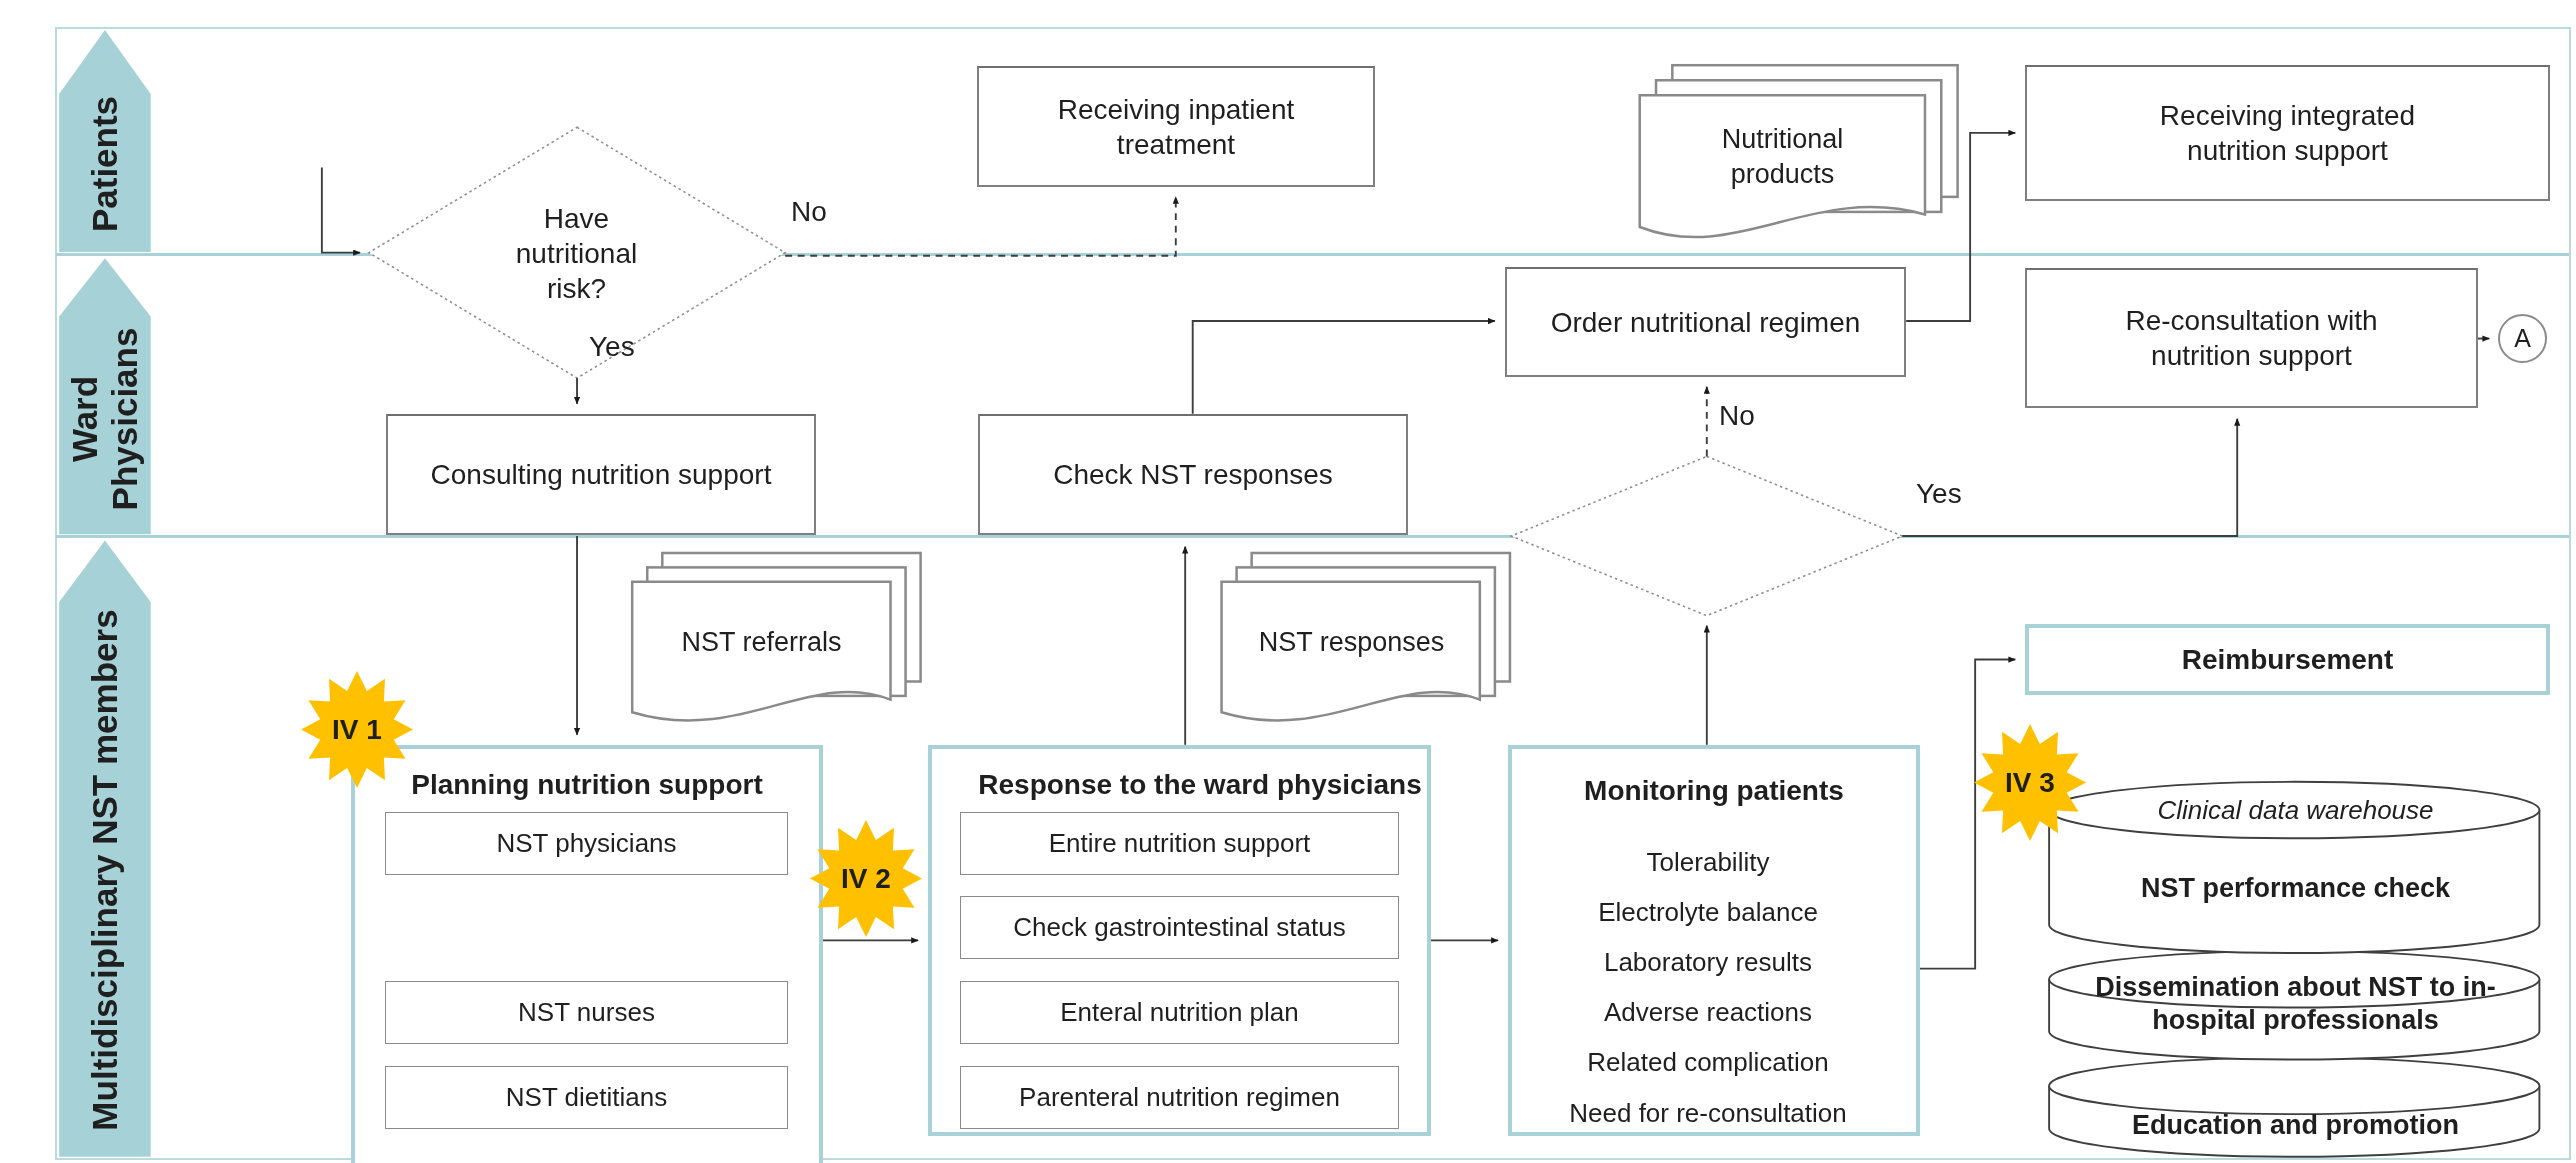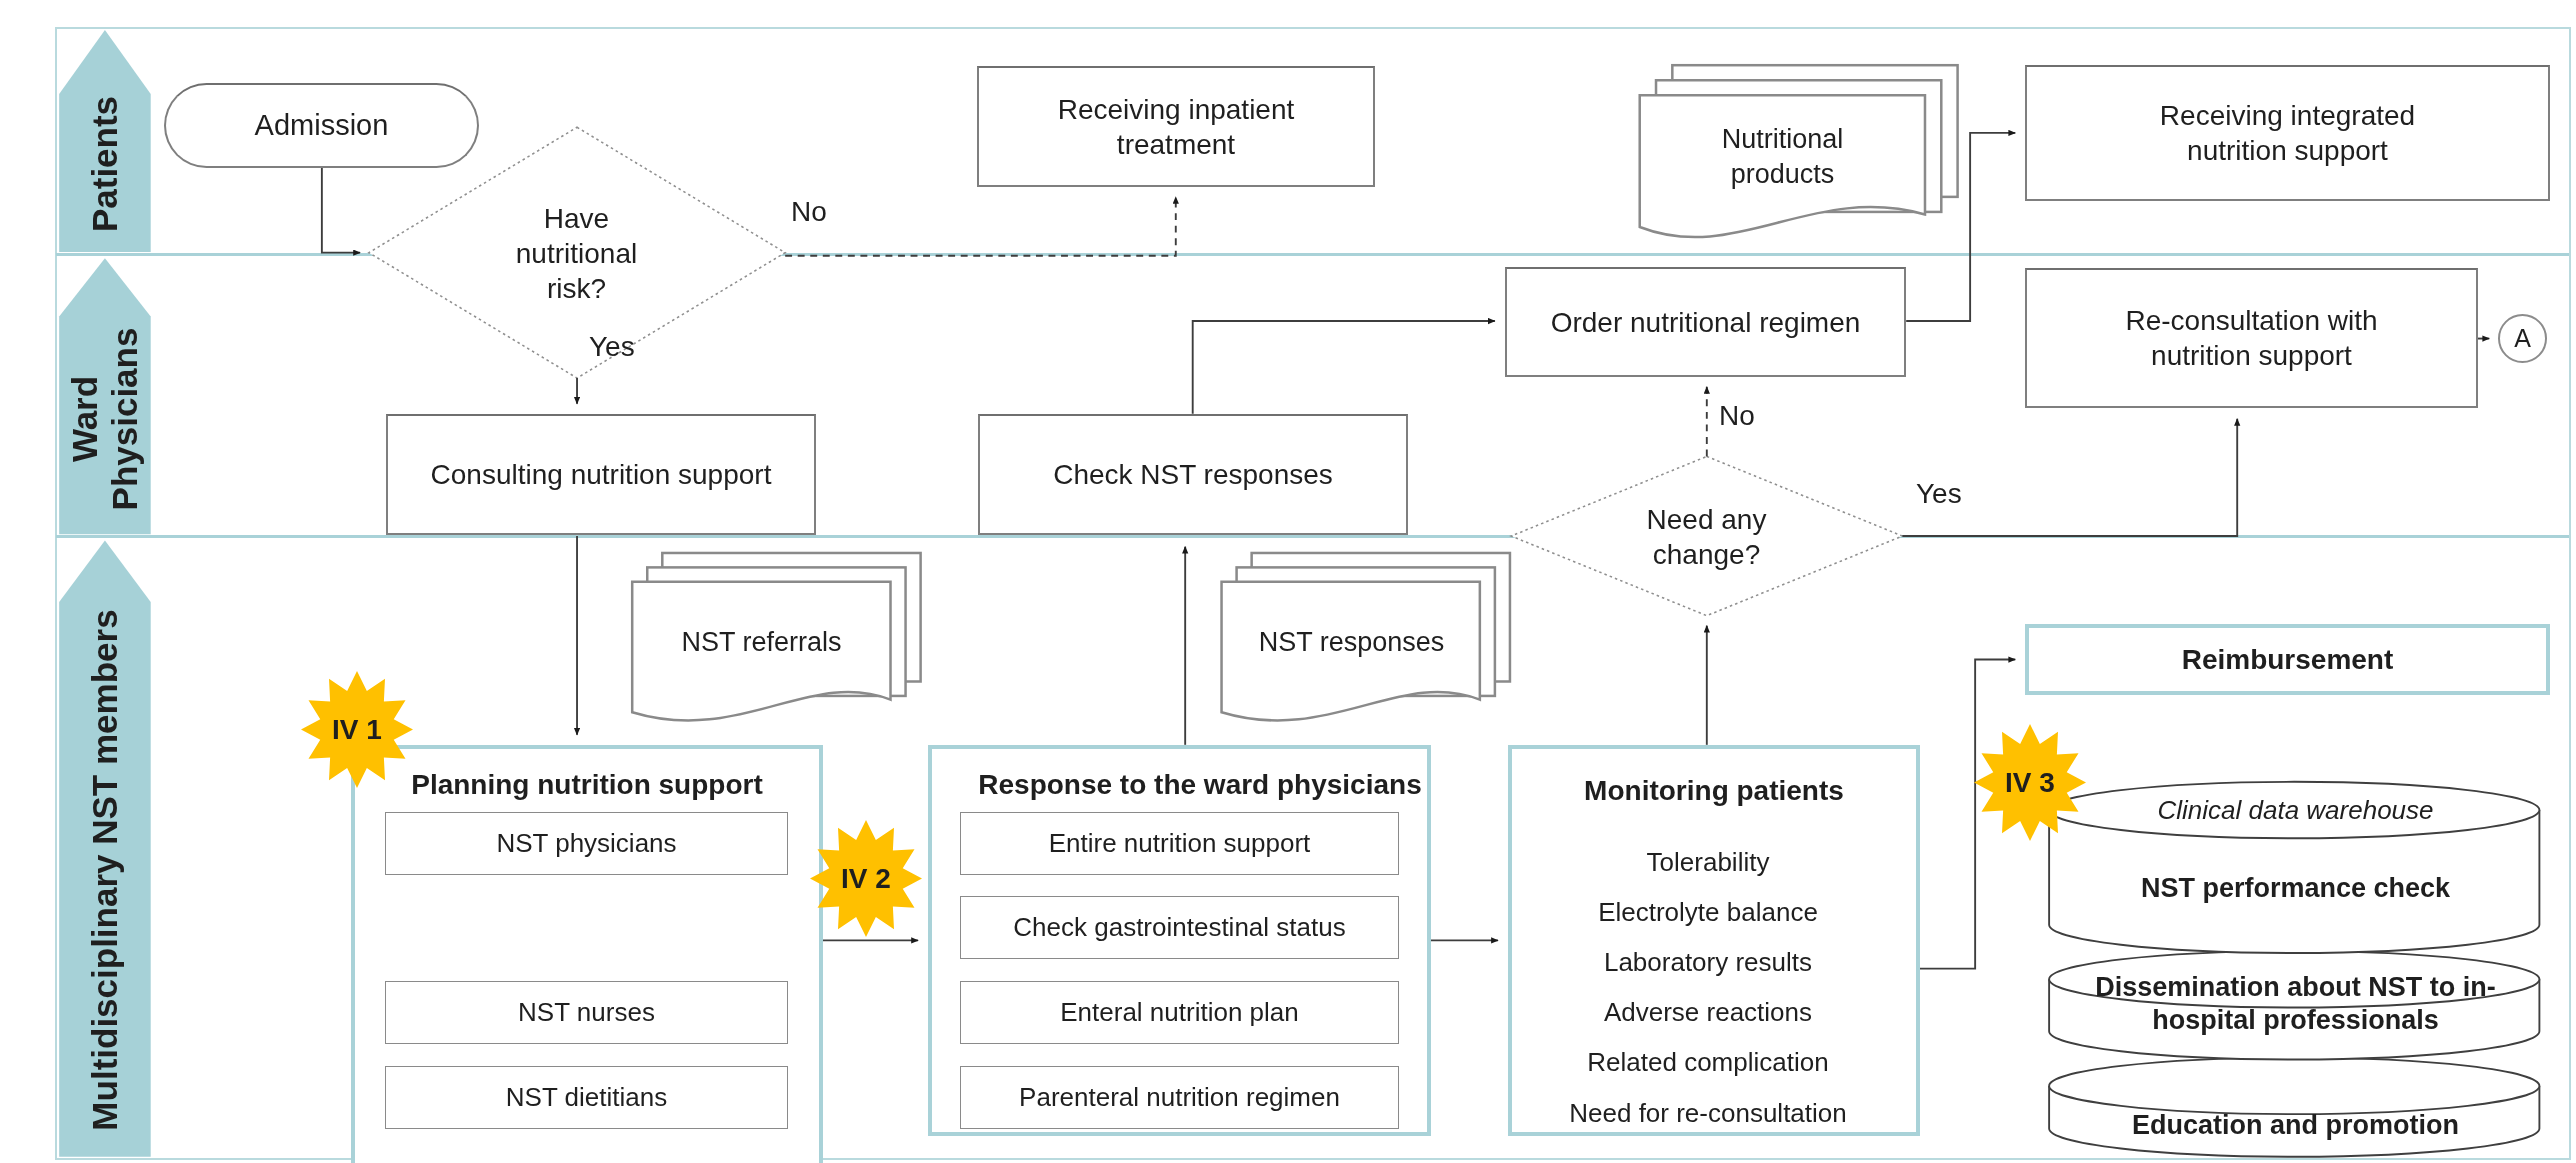--- a/index.html
+++ b/index.html
@@ -114,9 +114,6 @@
   <div class="laneLabel wrap" style="left:105px;top:419px;">Ward Physicians</div>
   <div class="laneLabel" style="left:105px;top:870px;">Multidisciplinary NST members</div>
 
-  <div class="node pill" style="left:164px;top:83px;width:315px;height:85px;">
-    <span>Admission</span>
-  </div>
   <div class="floatText" style="left:495px;top:159px;width:163px;height:188px;z-index:2;">Have nutritional risk?</div>
   <div class="node" style="left:977px;top:66px;width:398px;height:121px;">
     <span style="width:301px;">Receiving inpatient treatment</span>

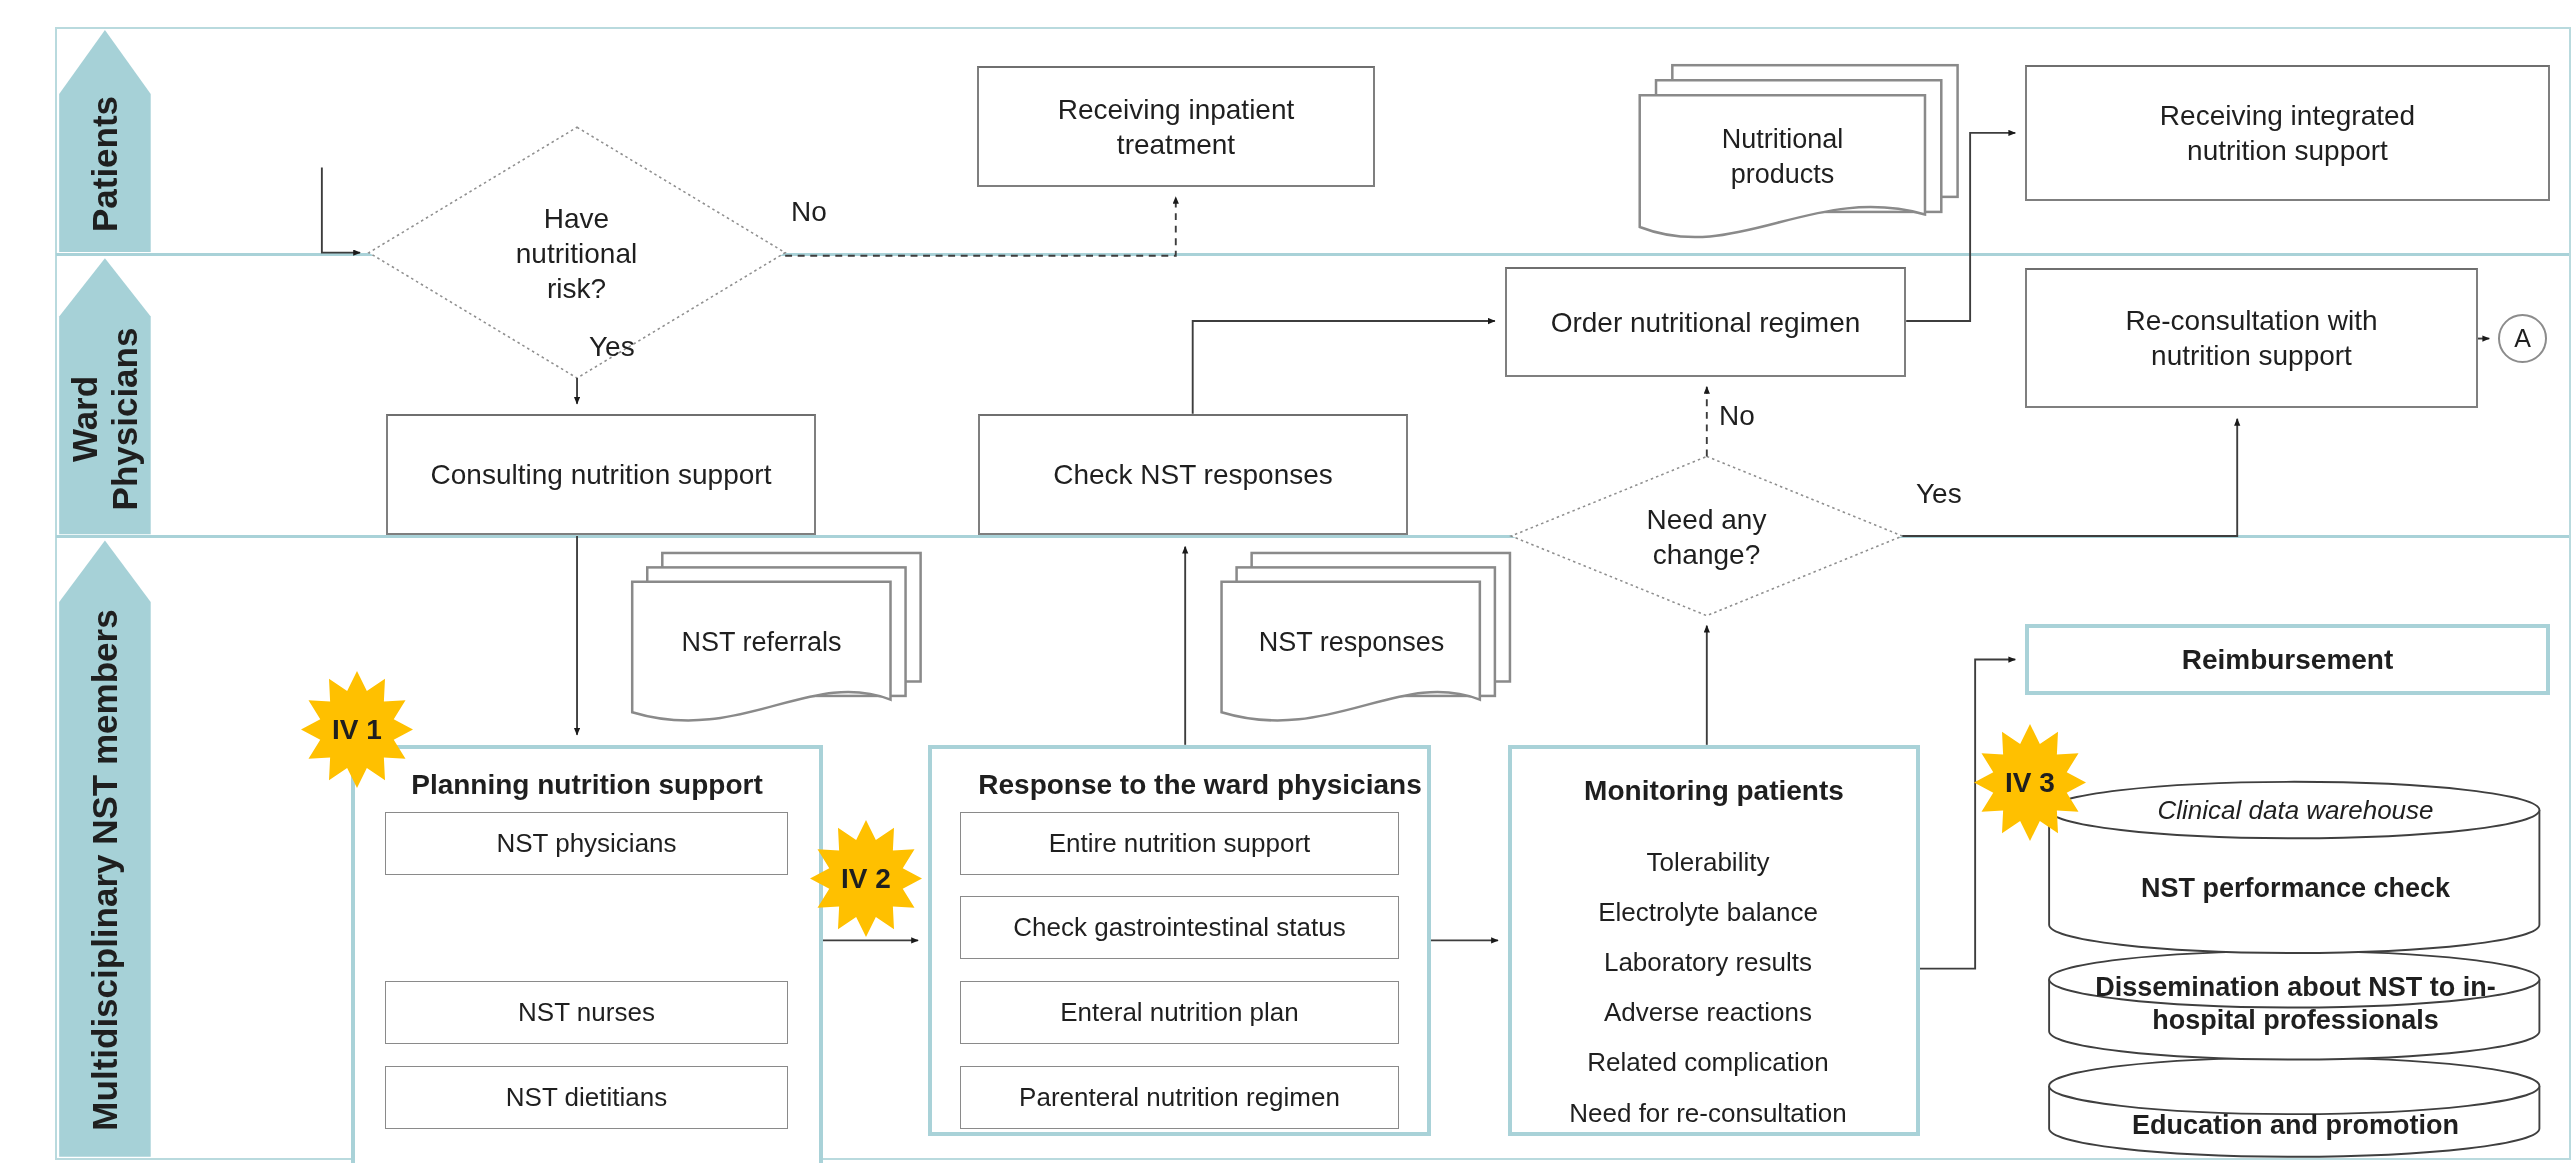--- a/index.html
+++ b/index.html
@@ -132,7 +132,6 @@
   <div class="node" style="left:1505px;top:267px;width:401px;height:110px;">
     <span>Order nutritional regimen</span>
   </div>
-  <div class="floatText" style="left:1625px;top:477px;width:163px;height:119px;z-index:2;">Need any change?</div>
   <div class="node" style="left:2025px;top:268px;width:453px;height:140px;">
     <span style="width:326px;">Re-consultation with nutrition support</span>
   </div>

